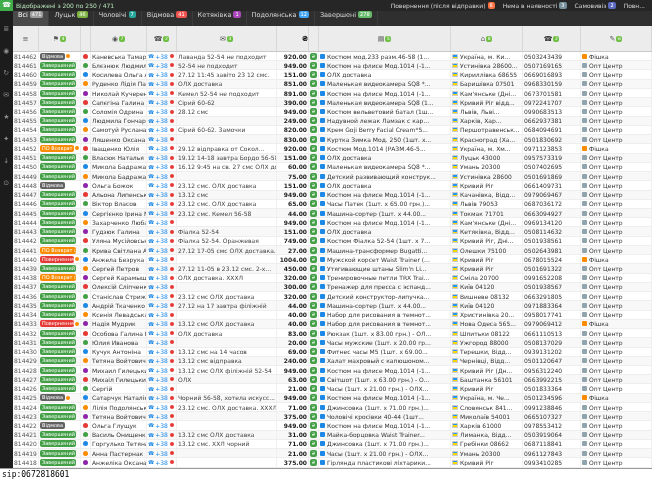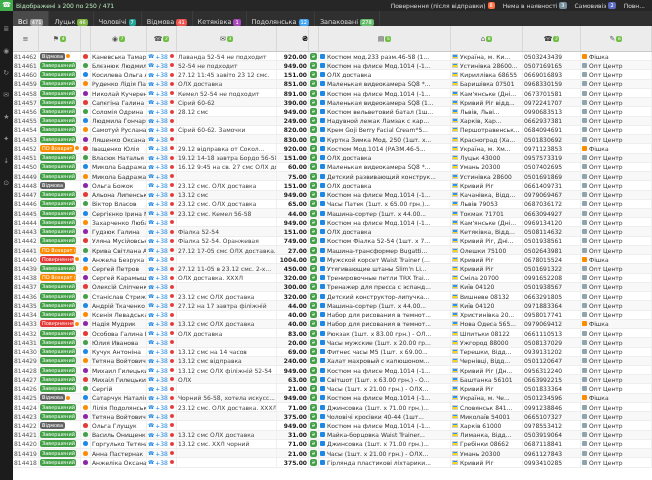--- a/index.html
+++ b/index.html
@@ -18,7 +18,7 @@
   .ovtab { display:flex; align-items:center; gap:2px; color:#d4d4d4; padding:0 4px; white-space:nowrap; cursor:pointer; }
   .badge { display:inline-block; min-width:7px; padding:0 2px; border-radius:2px; background:#666; color:#fff; font-size:5px; line-height:7px; text-align:center; }
   .hdrB { height:15px; background:#2f2f2f; display:flex; align-items:center; font-size:6.5px; color:#d8d8d8; flex:none; overflow:hidden; }
-  .tab { display:flex; align-items:flex-end; gap:2px; padding:0 5px; height:100%; border-right:1px solid #3c3c3c; white-space:nowrap; cursor:pointer; }
+  .tab { display:flex; align-items:flex-start; gap:2px; padding:0 5px; height:100%; border-right:1px solid #3c3c3c; white-space:nowrap; cursor:pointer; }
   .tab.active { background:#4a4a4a; color:#fff; }
   .colhdr { height:26px; background:#ececec; border-bottom:1px solid #c9c9c9; display:flex; align-items:center; font-size:7px; color:#555; flex:none; }
   .col { display:flex; align-items:center; justify-content:center; gap:1px; border-right:1px solid #d8d8d8; height:100%; cursor:pointer; overflow:hidden; }

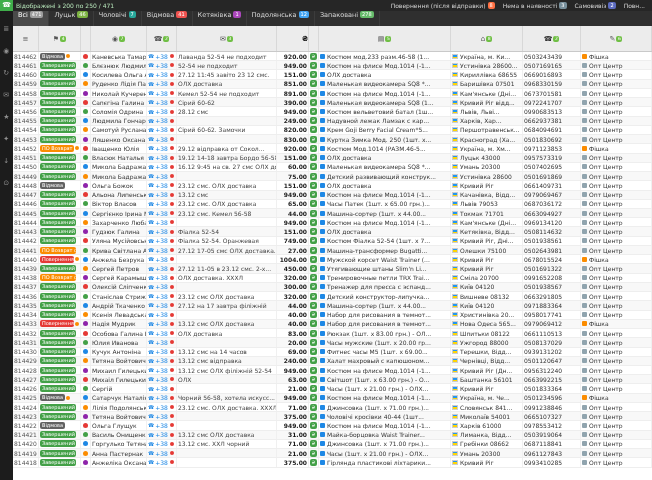--- a/index.html
+++ b/index.html
@@ -120,7 +120,7 @@
             <span class="badge" style="background: rgb(66, 165, 245);">12</span>
           </div>
           <div class="tab">
-            <span>Запаковані</span>
+            <span>Завершені</span>
             <span class="badge" style="background: rgb(102, 187, 106);">278</span>
           </div>
         </div>

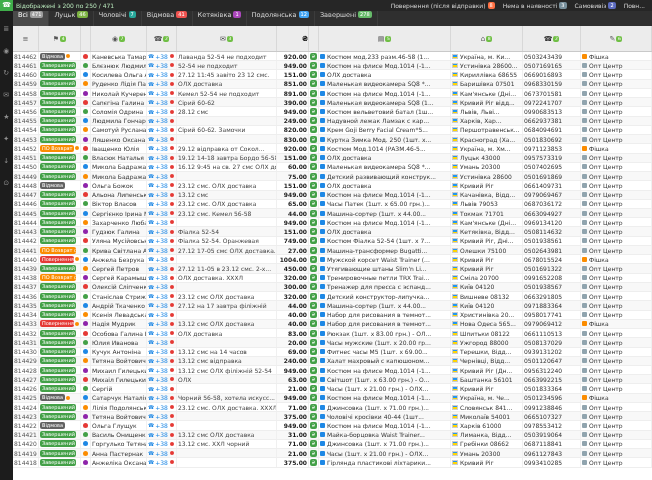--- a/index.html
+++ b/index.html
@@ -1700,6 +1700,9 @@
         </div>
     </div>
   </div>
+  <div class="statusbar">
+    <span>sip:0672818601</span>
+  </div>
 </div>
 
 </body></html>

